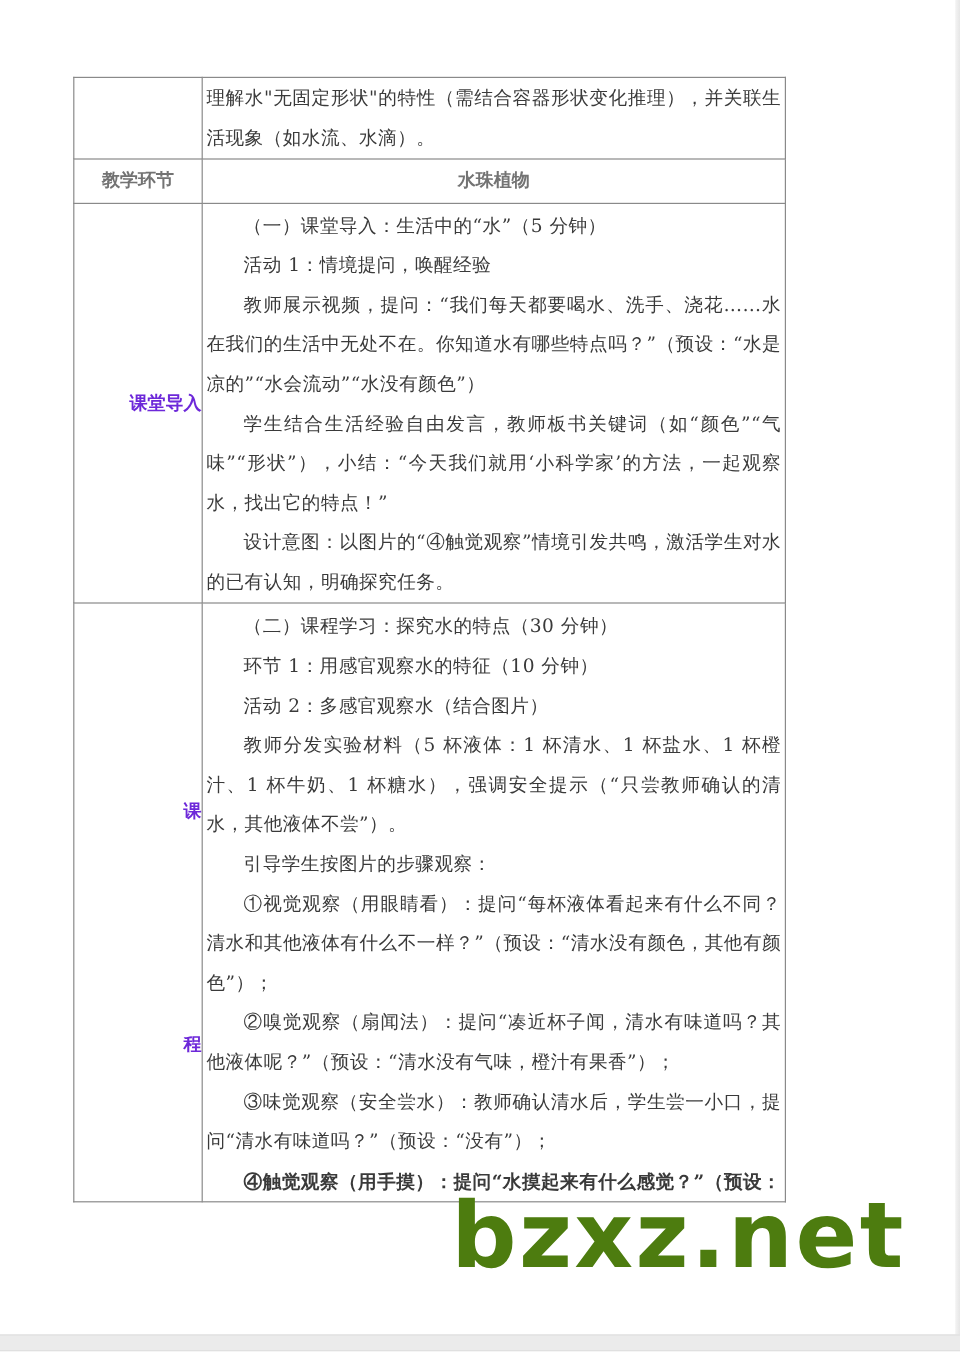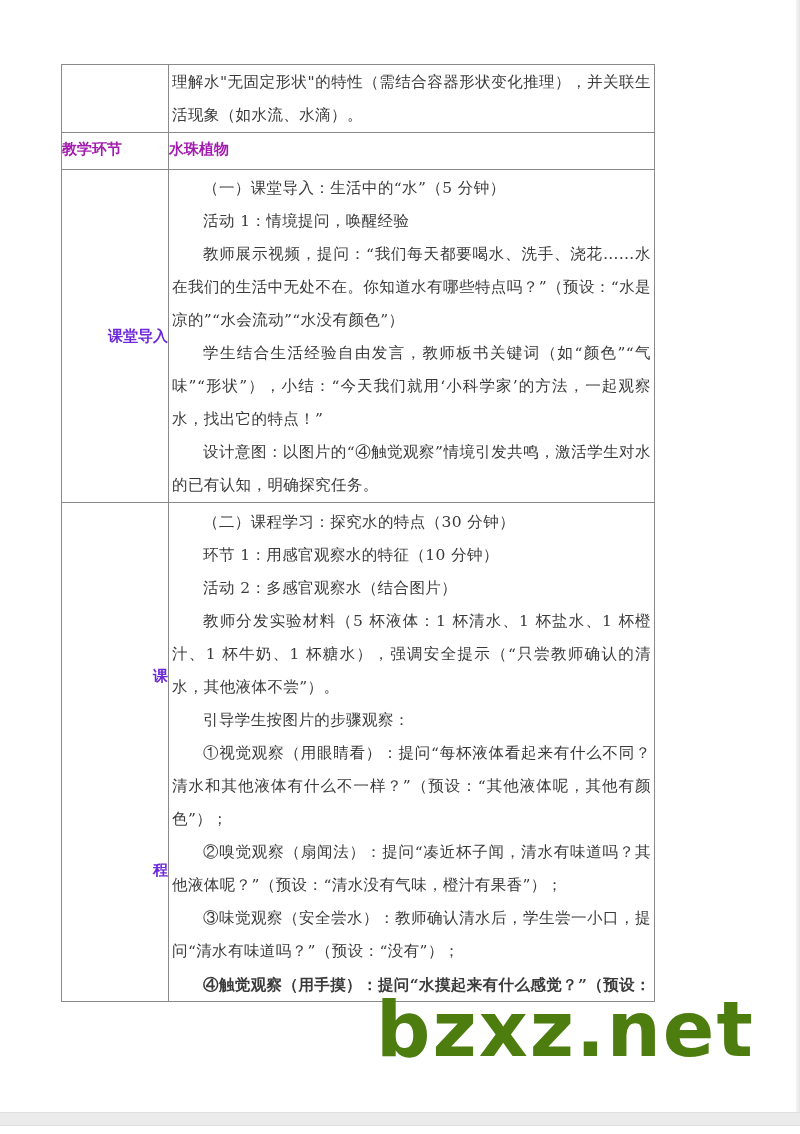--- a/index.html
+++ b/index.html
@@ -36,9 +36,9 @@
   }
   .indent { text-indent: 31px; }
   .header-cell {
-    font-family: Liberation Mono, monospace;
-    font-weight: bold; font-size: 15px; text-align: left;
-    height: 36px; line-height: 36px; color: #a21caf;
+    font-family: Liberation Sans, sans-serif;
+    font-weight: bold; font-size: 15px; text-align: center;
+    height: 36px; line-height: 36px; color: #737373;
     vertical-align: middle !important;
   }
   .stage-label {

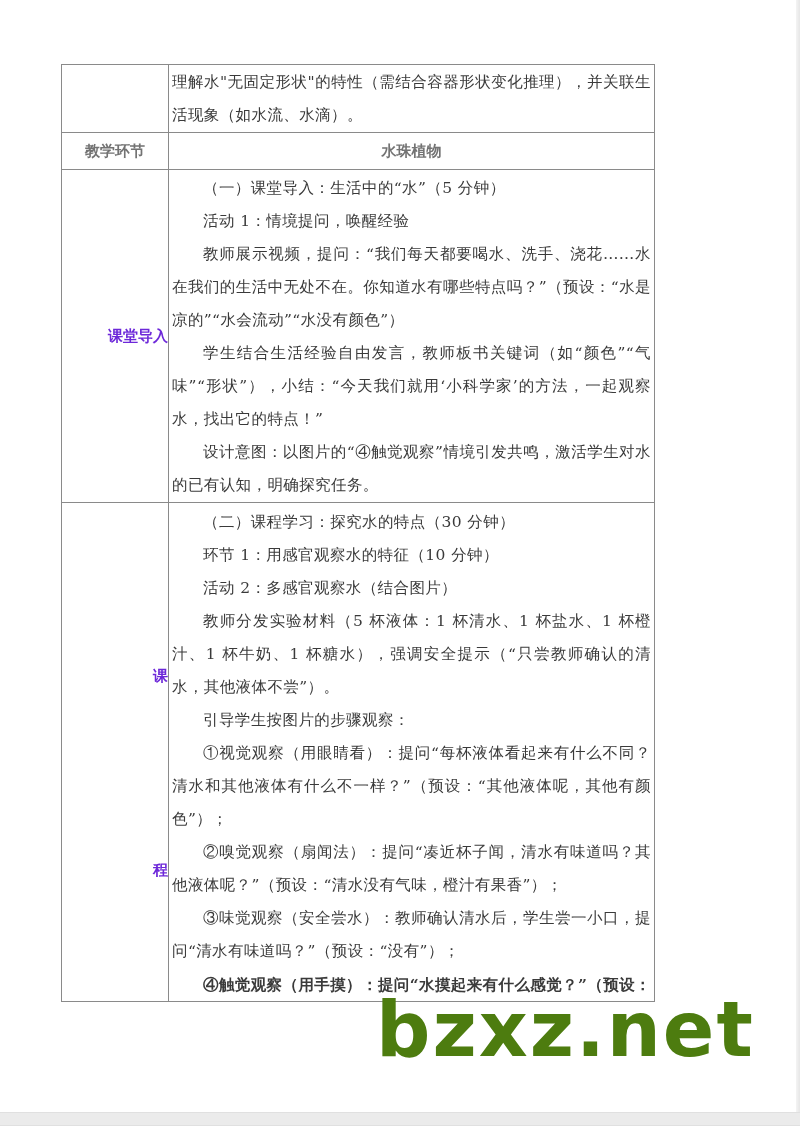--- a/index.html
+++ b/index.html
@@ -94,7 +94,7 @@
       <p class="para indent">活动 2：多感官观察水（结合图片）</p>
       <p class="para indent">教师分发实验材料（5 杯液体：1 杯清水、1 杯盐水、1 杯橙汁、1 杯牛奶、1 杯糖水），强调安全提示（“只尝教师确认的清水，其他液体不尝”）。</p>
       <p class="para indent">引导学生按图片的步骤观察：</p>
-      <p class="para indent">①视觉观察（用眼睛看）：提问“每杯液体看起来有什么不同？清水和其他液体有什么不一样？”（预设：“其他液体呢，其他有颜色”）；</p>
+      <p class="para indent">①视觉观察（用眼睛看）：提问“每杯液体看起来有什么不同？清水和其他液体有什么不一样？”（预设：“清水没有颜色，其他有颜色”）；</p>
       <p class="para indent">②嗅觉观察（扇闻法）：提问“凑近杯子闻，清水有味道吗？其他液体呢？”（预设：“清水没有气味，橙汁有果香”）；</p>
       <p class="para indent">③味觉观察（安全尝水）：教师确认清水后，学生尝一小口，提问“清水有味道吗？”（预设：“没有”）；</p>
       <p class="para indent" style="white-space:nowrap; overflow:hidden;font-weight:bold;">④触觉观察（用手摸）：提问“水摸起来有什么感觉？”（预设：</p>

